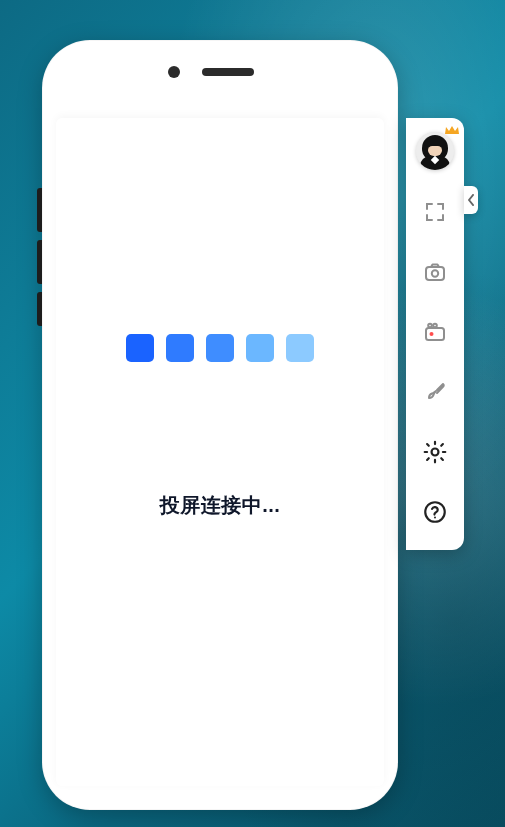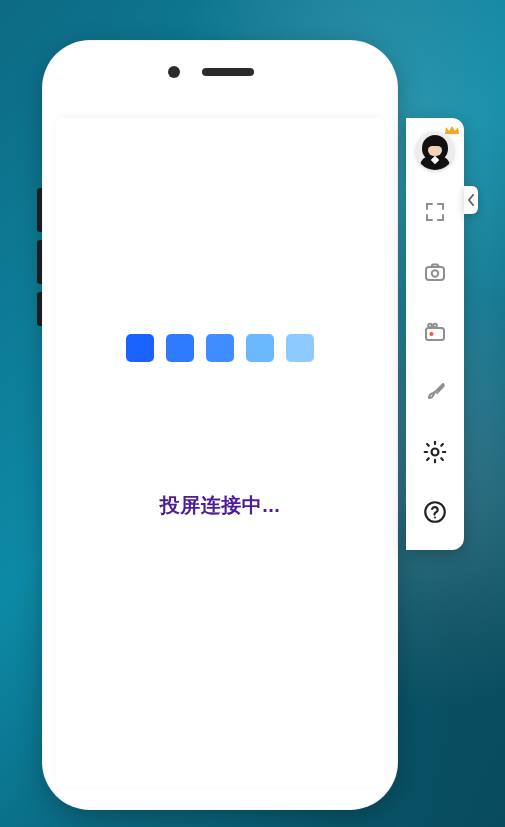--- a/index.html
+++ b/index.html
@@ -82,7 +82,7 @@
     margin-top:130px;
     font-size:20px;
     font-weight:700;
-    color:#4c1d95;
+    color:#0f172a;
     letter-spacing:.5px;
   }
 

